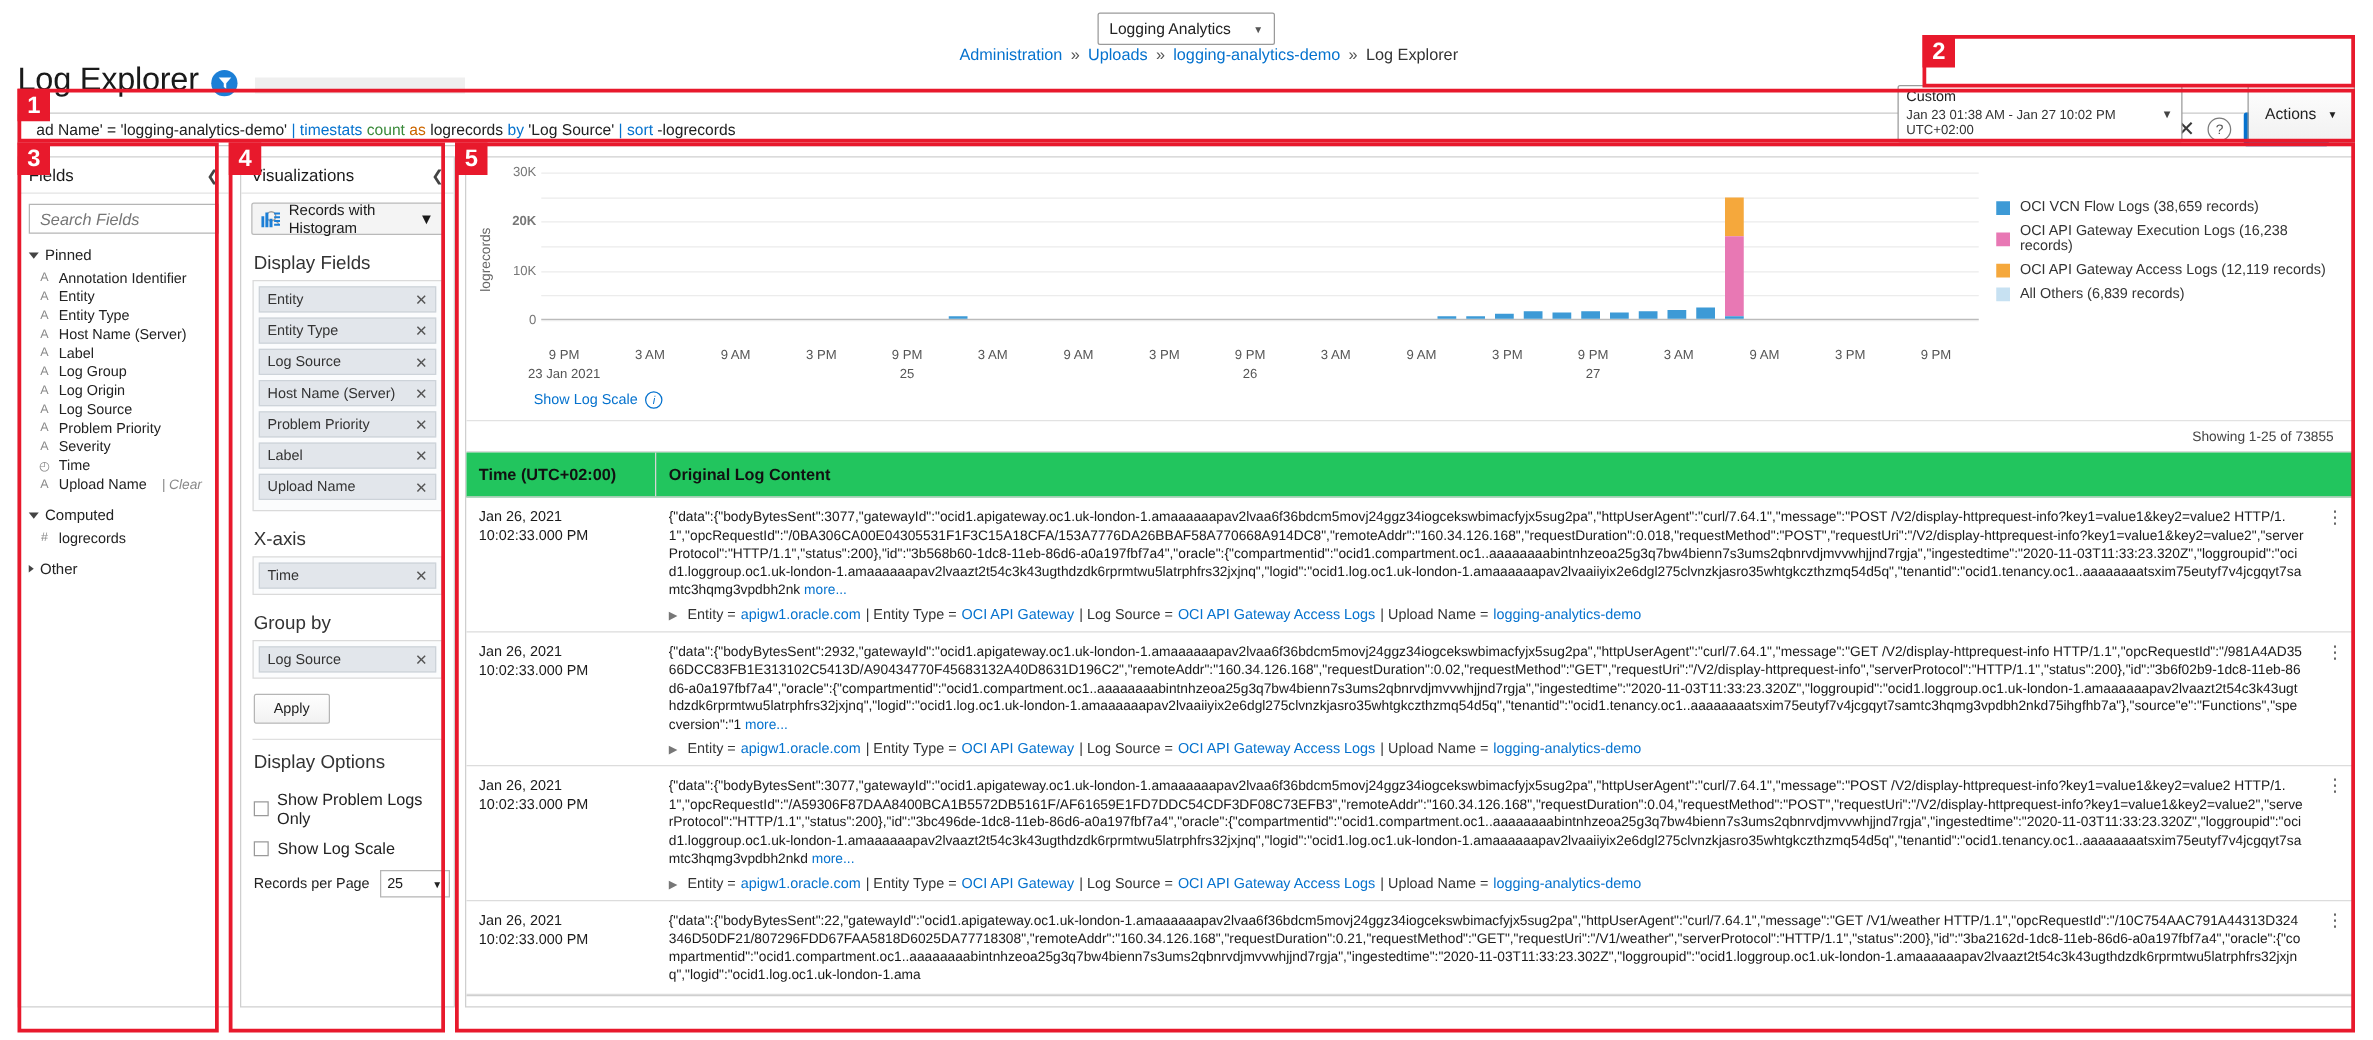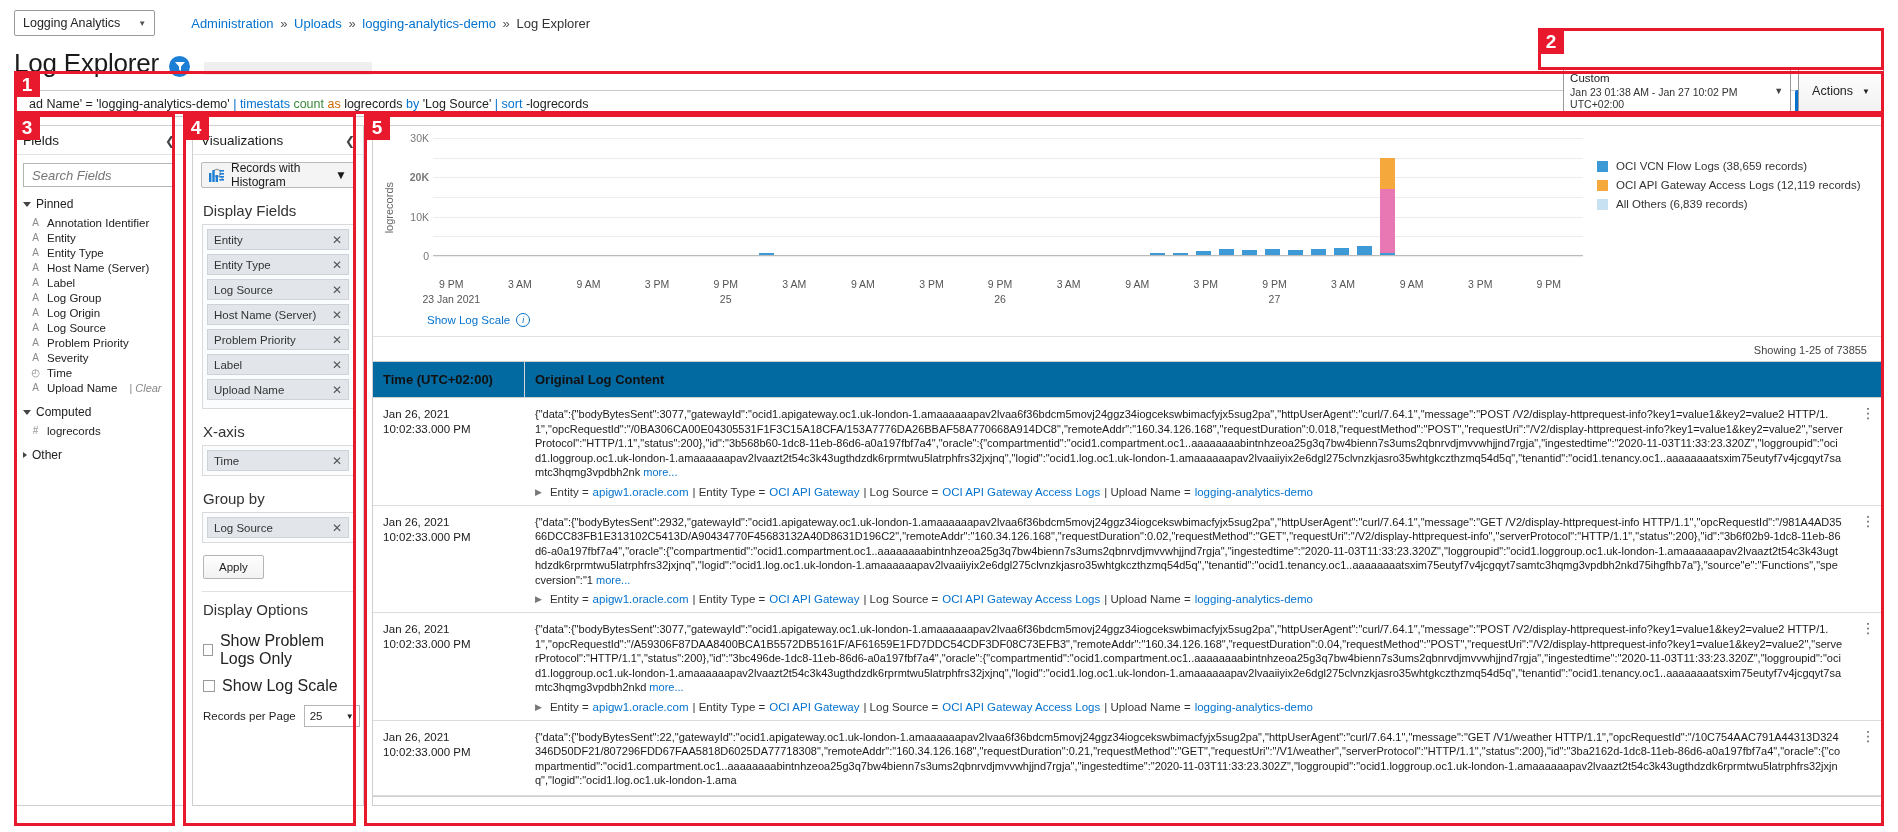--- a/index.html
+++ b/index.html
@@ -12,7 +12,7 @@
   }
 
   
-  .topbar { display:flex; align-items:center; padding:10px 14px 4px 14px; height:40px; }
+  .topbar { display:flex; align-items:center; padding:10px 14px 4px 14px; height:40px;flex-direction:column; }
   .app-select {
     border:1px solid #9a9a9a; background:#fff; border-radius:2px;
     padding:5px 8px; font-size:12.5px; color:#222; min-width:140px;

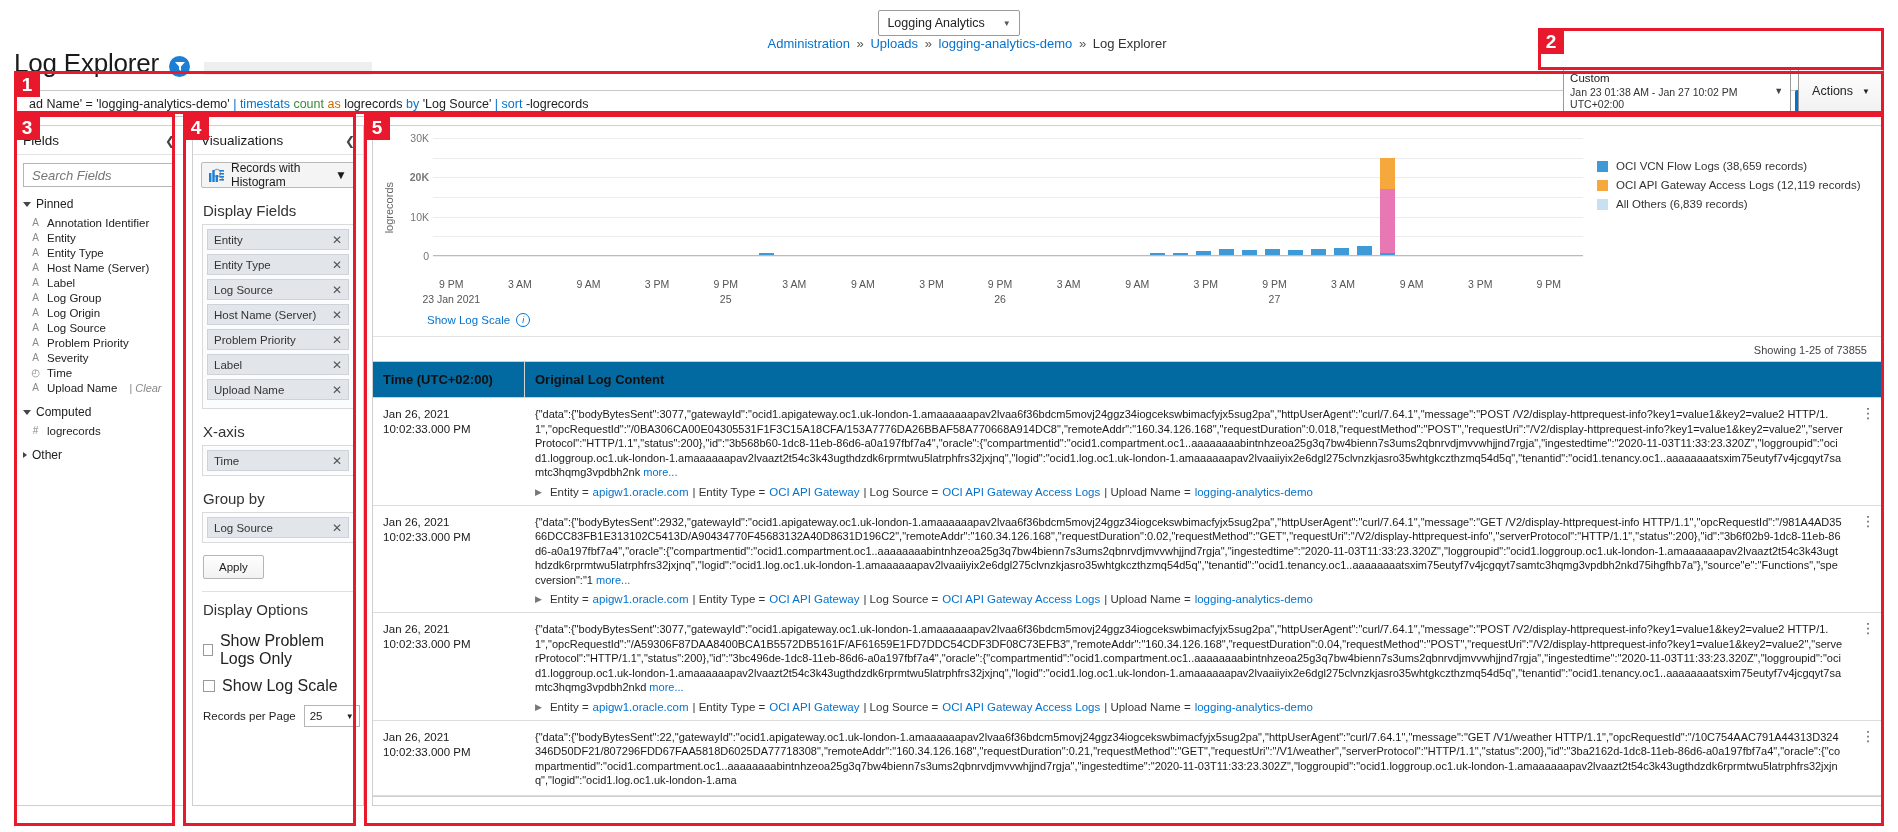--- a/index.html
+++ b/index.html
@@ -50,7 +50,7 @@
   .time-picker .tp-caret { position:absolute; right:7px; top:50%; transform:translateY(-50%); font-size:9px;color:#444;}
   .actions-btn {
     border:1px solid #9a9a9a; background:linear-gradient(#fefefe,#f1f1f1); border-radius:2px;
-    padding:0 13px; display:flex;align-items:center;gap:9px; font-size:12.5px;color:#222;
+    padding:0 13px; display:flex;align-items:center;gap:9px; font-size:12.5px;color:#222;margin-left:45px;
   }
   .actions-btn .caret{font-size:8px;}
 

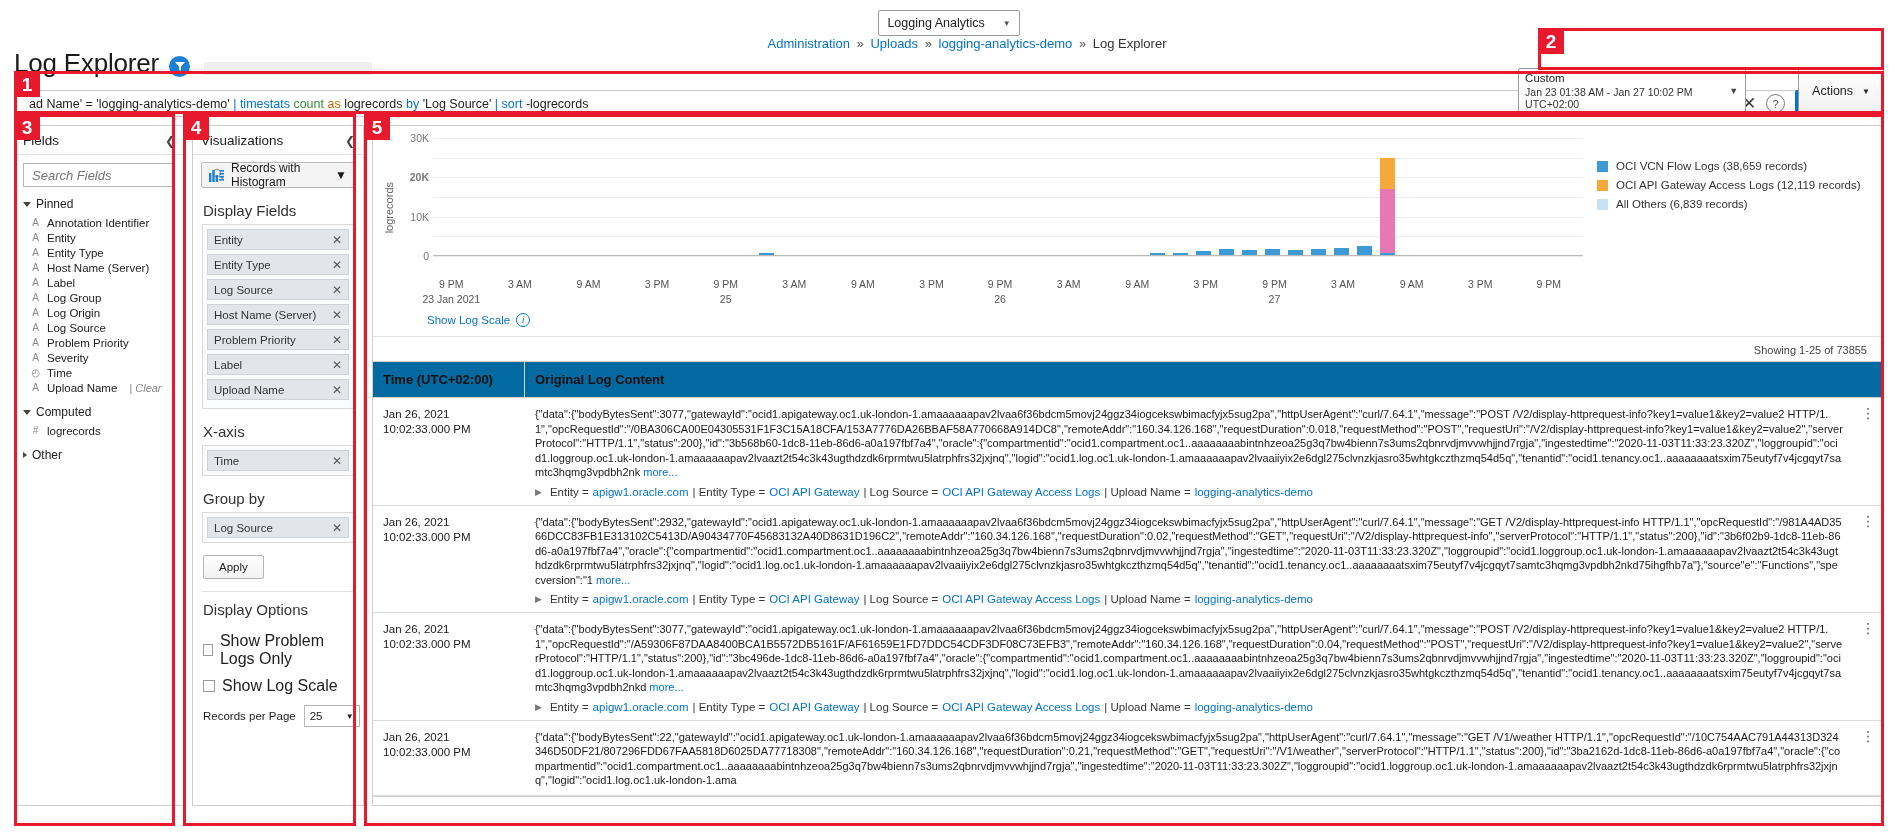--- a/index.html
+++ b/index.html
@@ -494,6 +494,10 @@
             <span>OCI VCN Flow Logs (38,659 records)</span>
           </div>
           <div class="leg-item">
+            <span class="swatch" style="background:#e878b4"></span>
+            <span>OCI API Gateway Execution Logs (16,238 records)</span>
+          </div>
+          <div class="leg-item">
             <span class="swatch" style="background:#f5a83c"></span>
             <span>OCI API Gateway Access Logs (12,119 records)</span>
           </div>

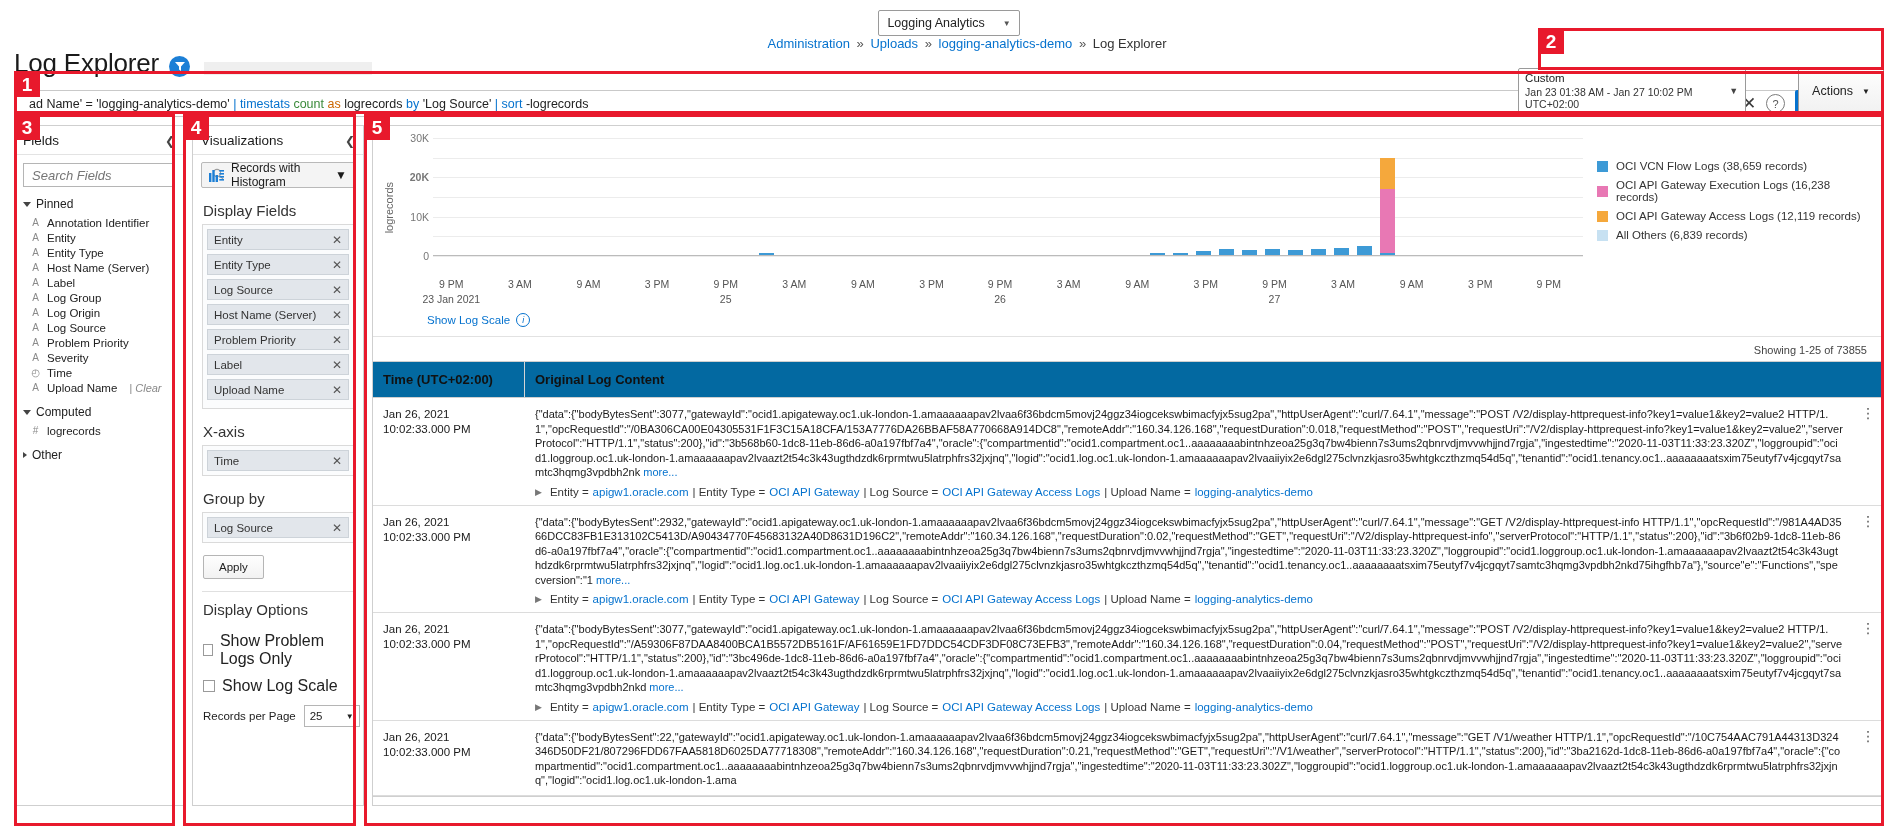--- a/index.html
+++ b/index.html
@@ -141,7 +141,7 @@
 
   
   .tbl{border-top:1px solid #cfcfcf;border-bottom:1px solid #cfcfcf;}
-  .thead{display:flex;background:#0369a1;border-bottom:1px solid #cfcfcf;}
+  .thead{display:flex;background:#22c55e;border-bottom:1px solid #cfcfcf;}
   .th{font-size:13px;font-weight:bold;color:#111;padding:10px 10px;}
   .th.time{width:152px;flex:none;border-right:1px solid #d5d5d5;}
   .th.content{flex:1;}

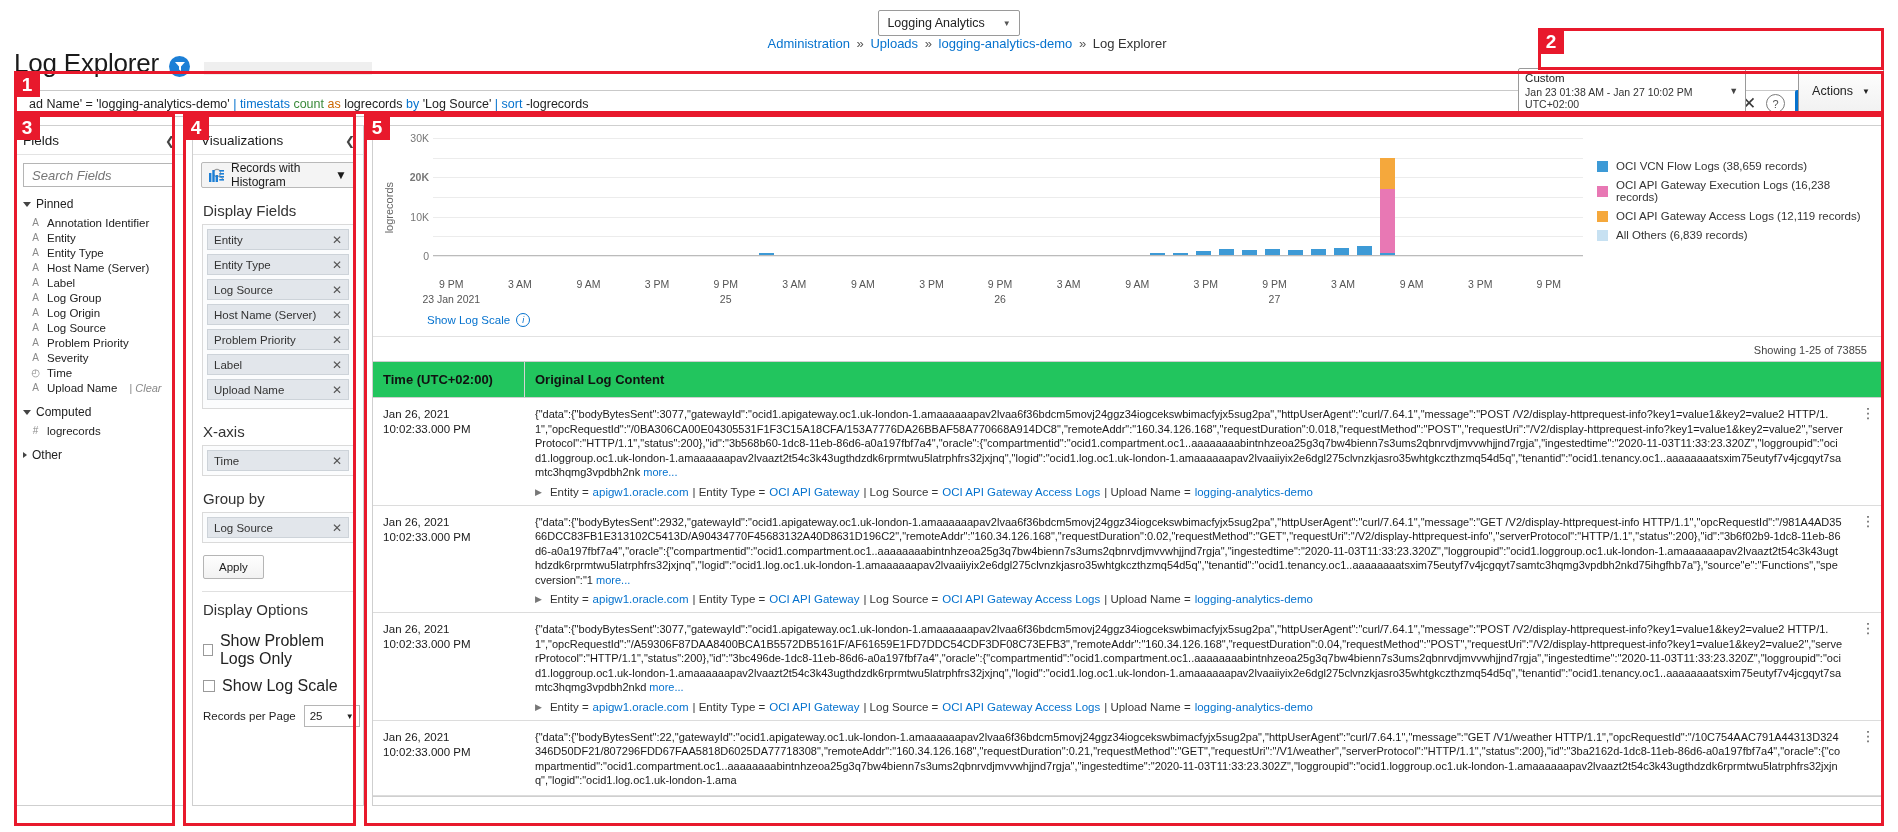--- a/index.html
+++ b/index.html
@@ -105,7 +105,7 @@
   .apply-btn{margin:12px 0 0 10px;border:1px solid #b5b5b5;background:linear-gradient(#fefefe,#f2f2f2);
     padding:5px 15px;font-size:11.5px;color:#222;display:inline-block;border-radius:2px;}
   .divider{border-top:1px solid #e0e0e0;margin:12px 9px 0 9px;}
-  .optrow{display:flex;align-items:center;gap:7px;margin:9px 0 0 10px;font-size:16px;color:#222;}
+  .optrow{display:flex;align-items:center;gap:7px;margin:9px 0 0 10px;font-size:13px;color:#222;}
   .cb{width:12px;height:12px;border:1px solid #9a9a9a;background:#fff;display:inline-block;}
   .rpp-row{display:flex;align-items:center;gap:8px;margin:10px 0 0 10px;font-size:11.5px;color:#222;}
   .rpp-select{border:1px solid #b5b5b5;background:#fff;width:56px;height:22px;display:flex;

